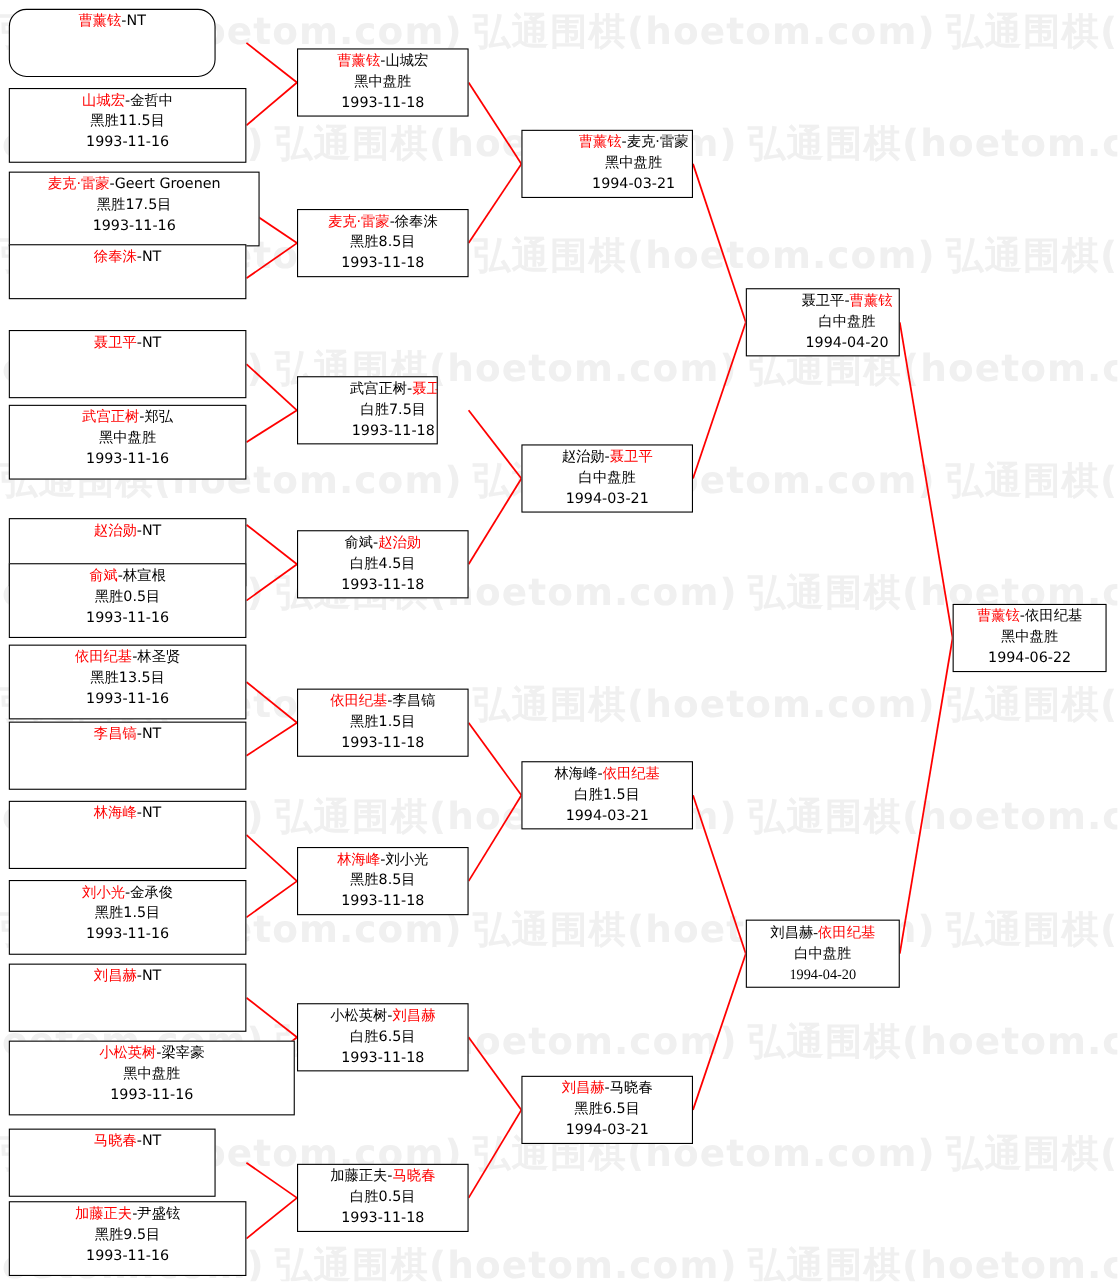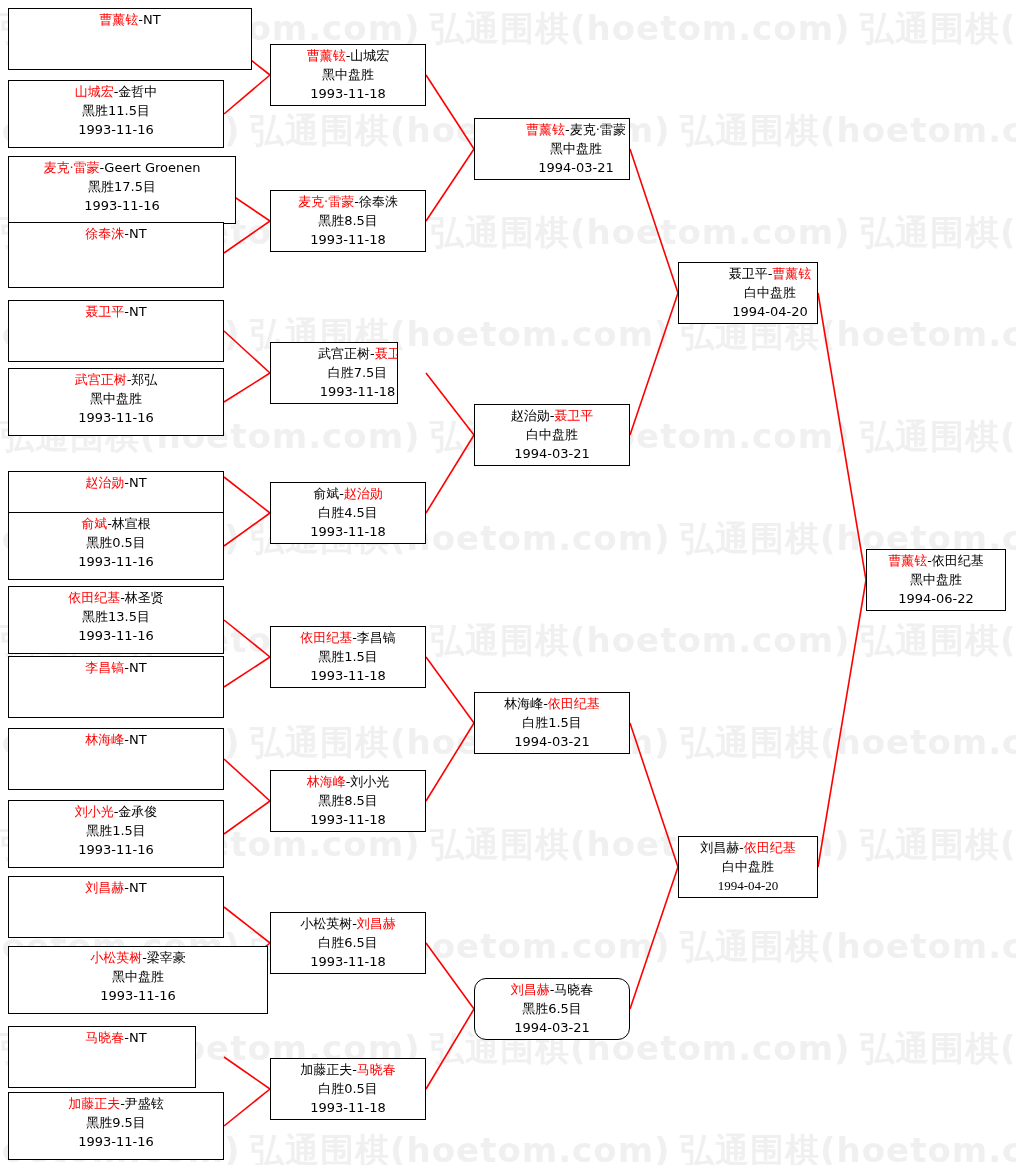--- a/index.html
+++ b/index.html
@@ -147,7 +147,7 @@
       <line x1="818" y1="867" x2="866" y2="580" stroke="#ff0000" stroke-width="1.6"></line>
     </svg>
   <div id="nodes">
-      <div class="node" style="left: 8px; top: 8px; width: 244px; height: 62px;">
+      <div class="node" style="left: 8px; top: 8px; width: 188px; height: 62px; border-radius: 16px;">
         <span class="ln"><span class="r">曹薰铉</span><span class="k">-</span><span class="k">NT</span></span>
       </div>
       <div class="node" style="left: 8px; top: 80px; width: 216px; height: 68px;">

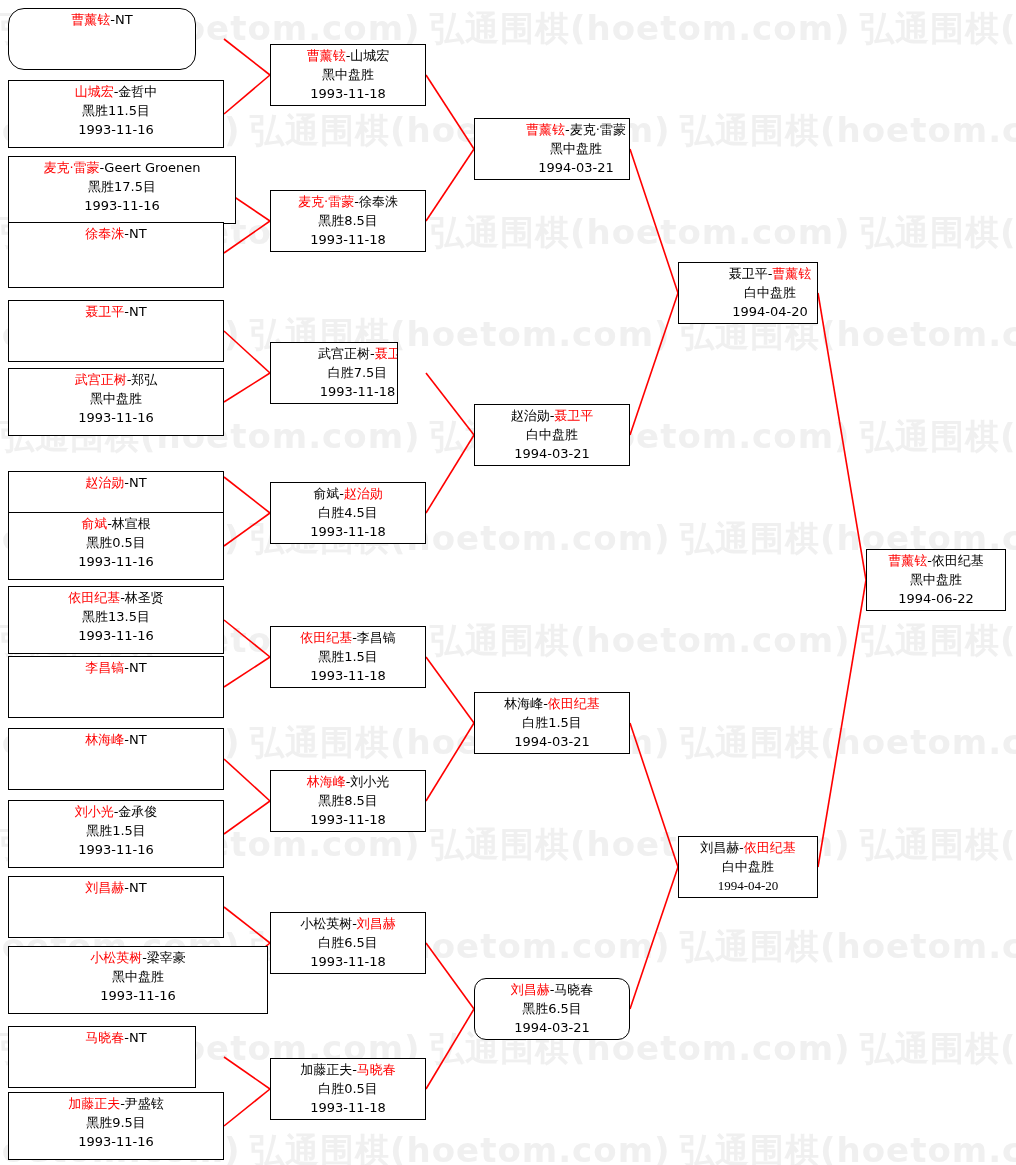--- a/index.html
+++ b/index.html
@@ -160,7 +160,7 @@
         <span class="ln k">黑胜17.5目</span>
         <span class="ln k">1993-11-16</span>
       </div>
-      <div class="node" style="left: 8px; top: 222px; width: 216px; height: 66px;">
+      <div class="node" style="left: 8px; top: 222px; width: 216px; height: 50px;">
         <span class="ln"><span class="r">徐奉洙</span><span class="k">-</span><span class="k">NT</span></span>
       </div>
       <div class="node" style="left: 8px; top: 300px; width: 216px; height: 62px;">

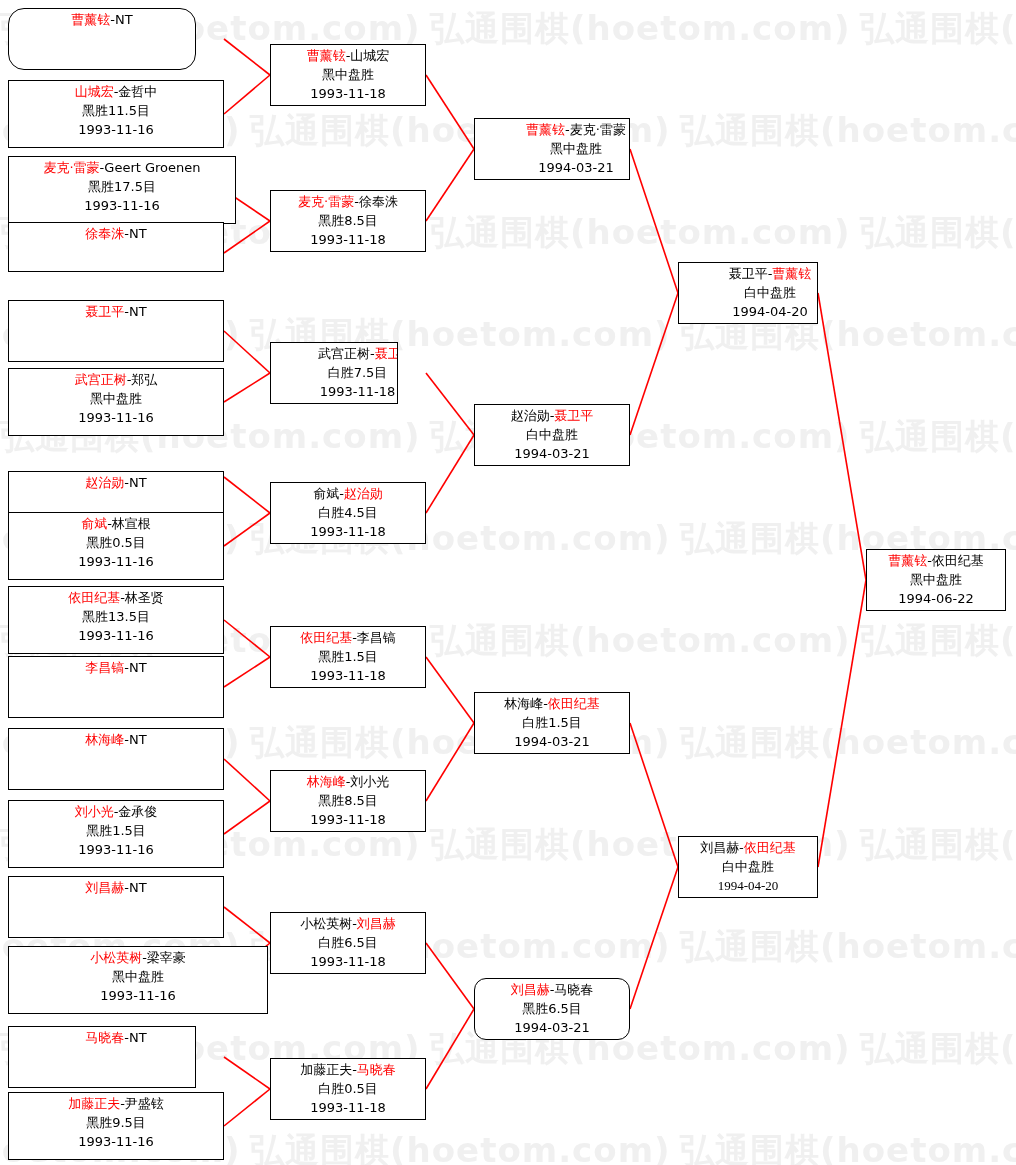--- a/index.html
+++ b/index.html
@@ -266,7 +266,7 @@
         <span class="ln k">白胜1.5目</span>
         <span class="ln k">1994-03-21</span>
       </div>
-      <div class="node" style="left: 474px; top: 978px; width: 156px; height: 62px; border-radius: 12px;">
+      <div class="node" style="left: 474px; top: 978px; width: 156px; height: 62px;">
         <span class="ln"><span class="r">刘昌赫</span><span class="k">-</span><span class="k">马晓春</span></span>
         <span class="ln k">黑胜6.5目</span>
         <span class="ln k">1994-03-21</span>

